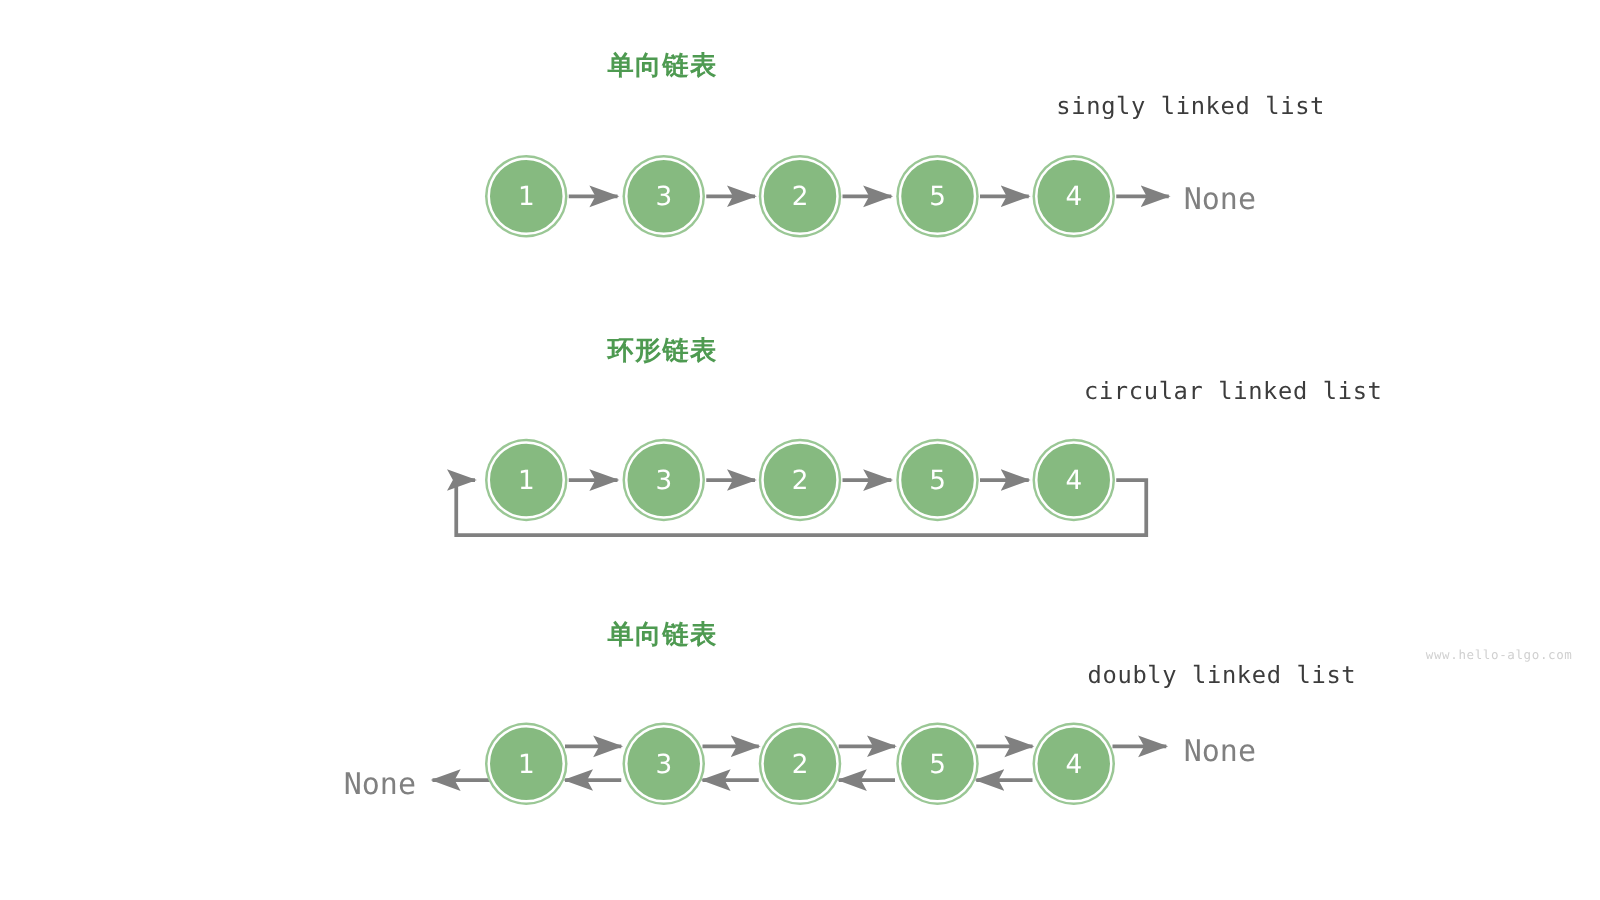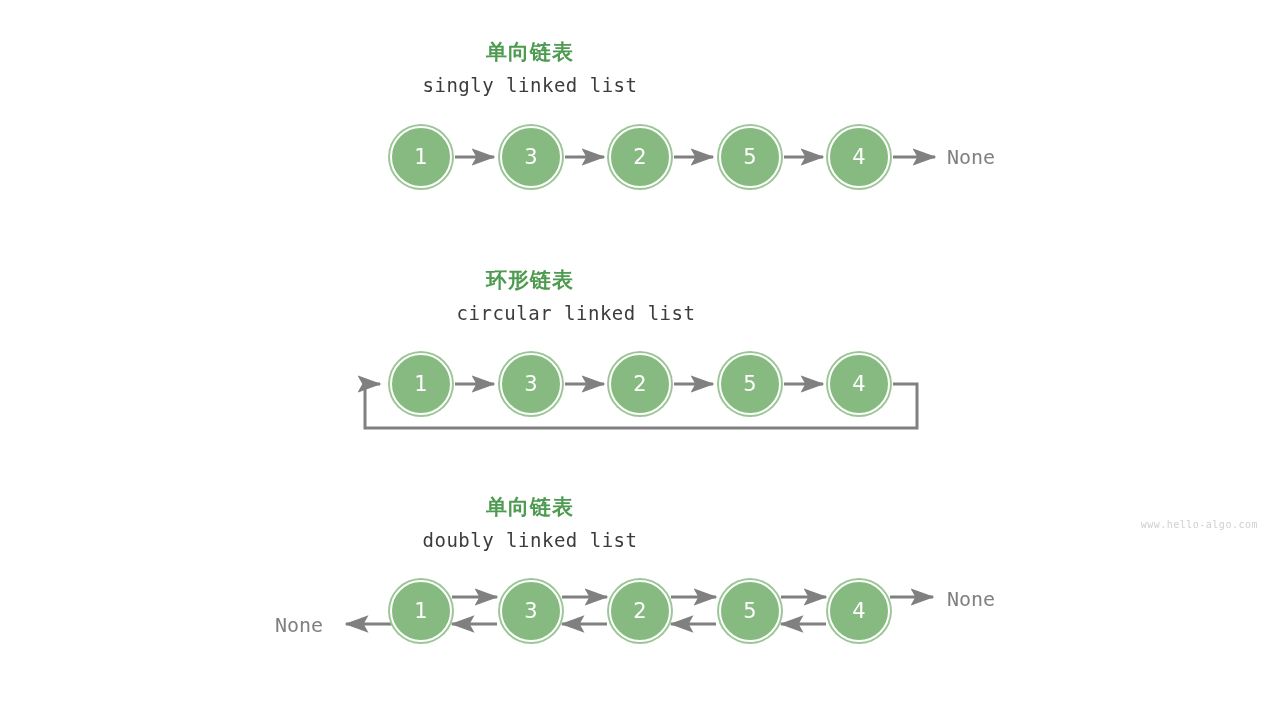--- a/index.html
+++ b/index.html
@@ -46,7 +46,7 @@
     position: absolute;
     left: 0;
     width: 1060px;
-    text-align: center;
+    text-align: right;
     color: #3c3c3c;
     font-family: "DejaVu Sans Mono", monospace;
     font-size: 19px;

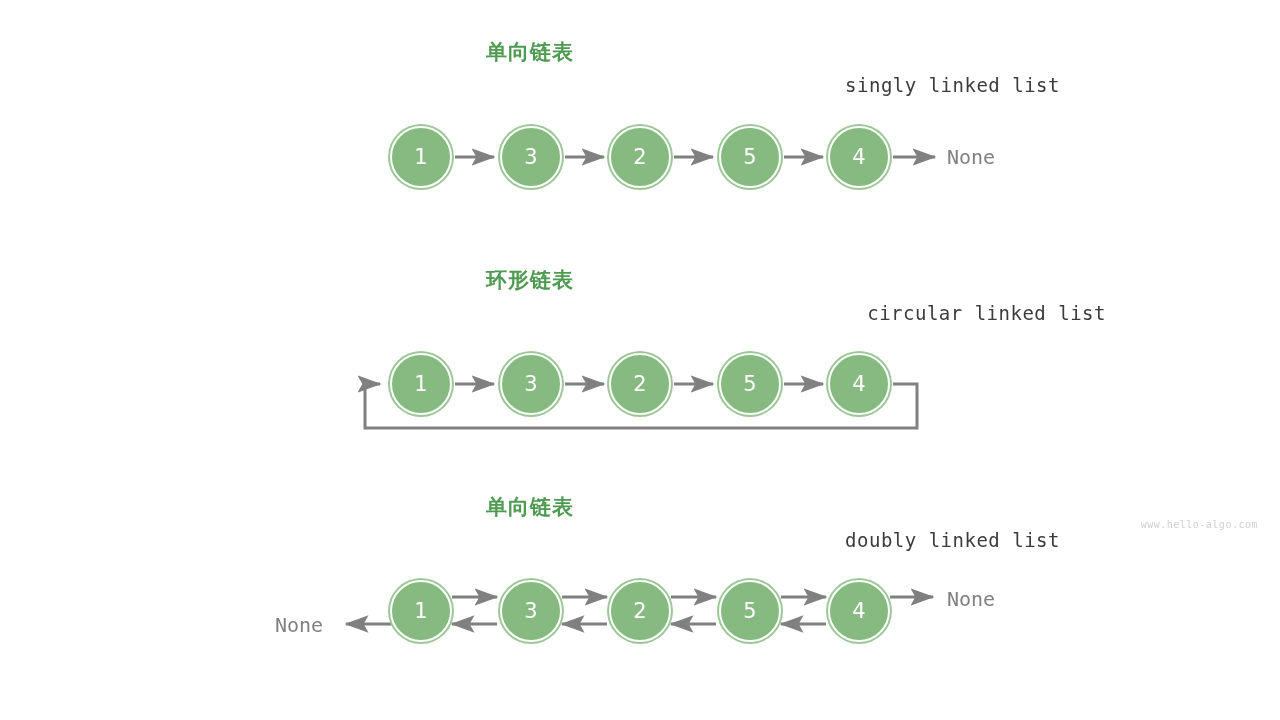--- a/index.html
+++ b/index.html
@@ -83,7 +83,7 @@
     position: absolute;
     color: #808080;
     font-family: "DejaVu Sans Mono", monospace;
-    font-size: 20px;
+    font-size: 24px;
     white-space: nowrap;
     z-index: 3;
   }

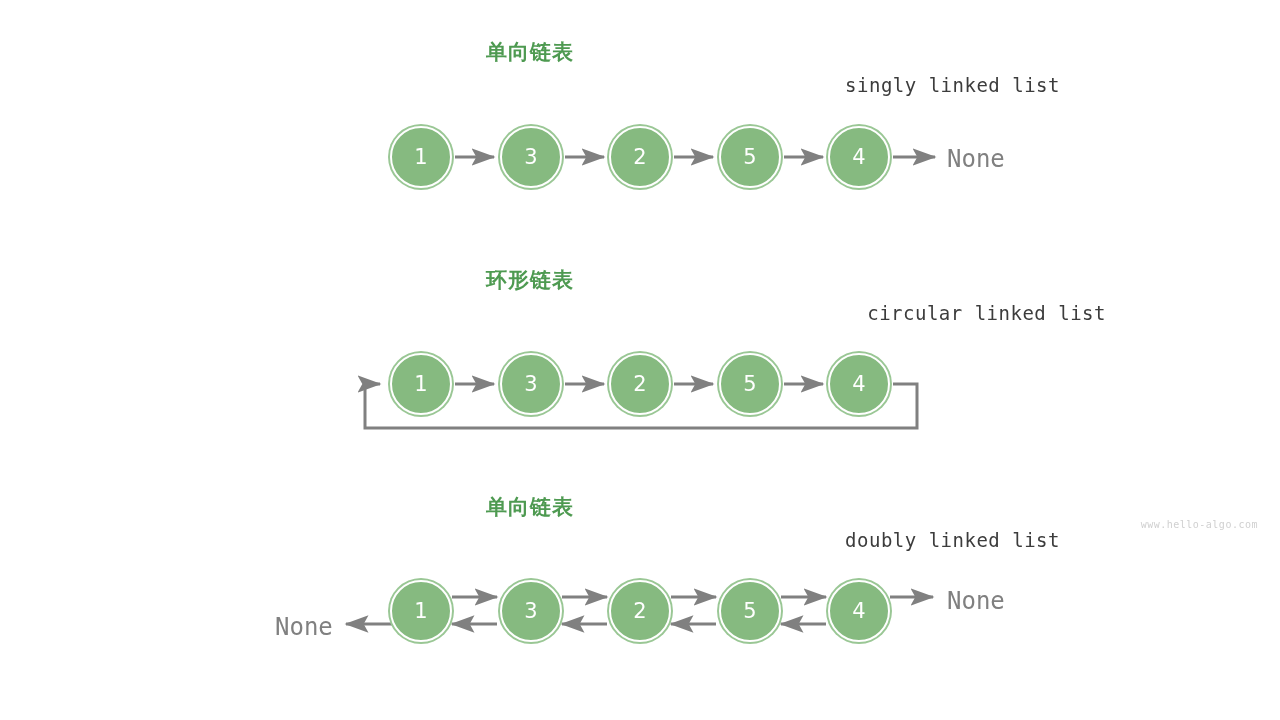--- a/index.html
+++ b/index.html
@@ -58,7 +58,7 @@
   #t-cn-2 { top: 38px; }
   #t-en-2 { top: 74px; padding-left: 46px; }
   #t-cn-3 { top: 38px; }
-  #t-en-3 { top: 74px; }
+  #t-en-3 { top: 74px; margin-left: 25px; }
 
   
   .node {

